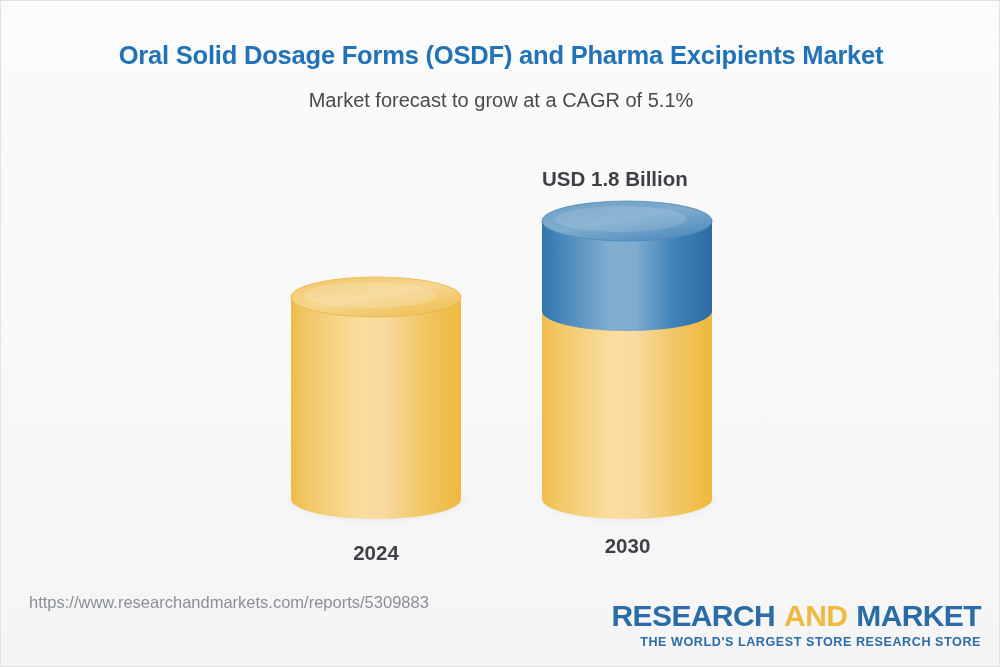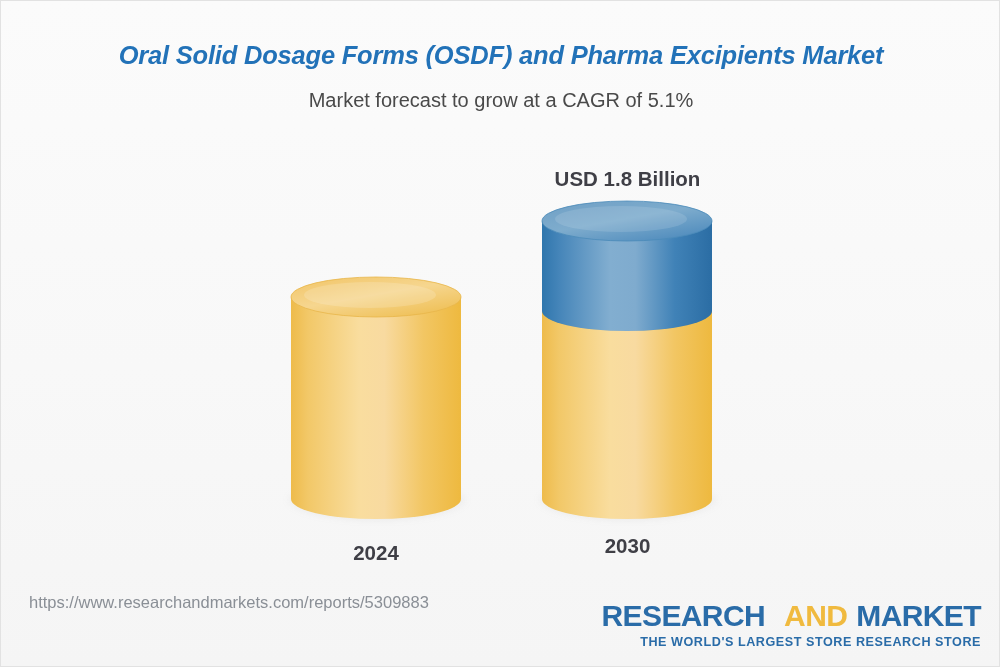--- a/index.html
+++ b/index.html
@@ -35,7 +35,6 @@
     letter-spacing: -0.2px;
     color: #2272b8;
     white-space: nowrap;
-    font-style: italic;
   }
   .subtitle {
     position: absolute;

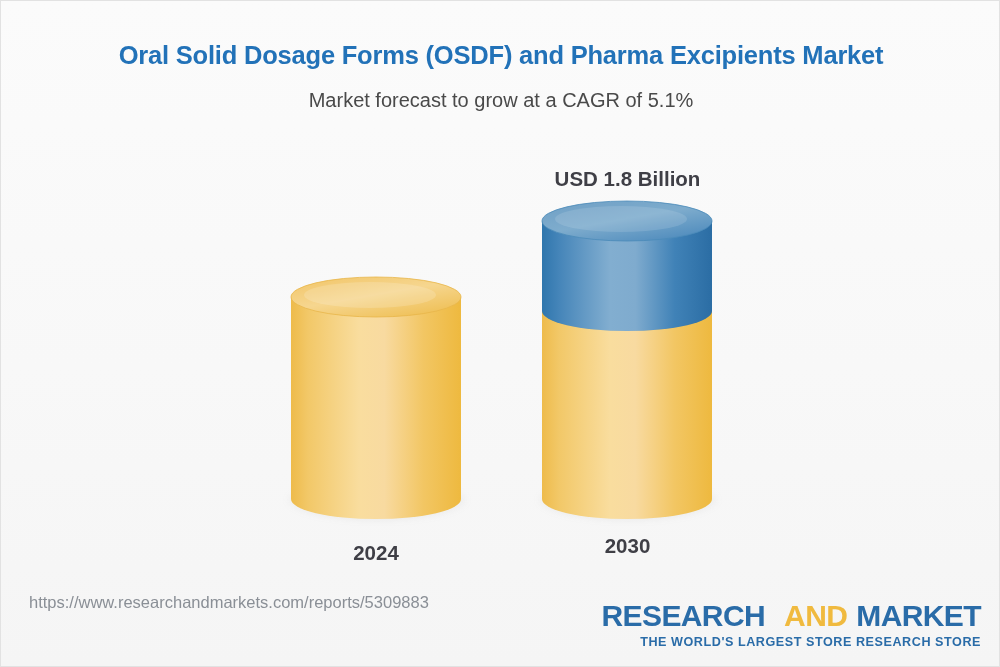--- a/index.html
+++ b/index.html
@@ -59,7 +59,6 @@
 
   .value-label {
     position: absolute;
-    text-align: center;
     font-size: 20.5px;
     font-weight: bold;
     color: #3f3f46;

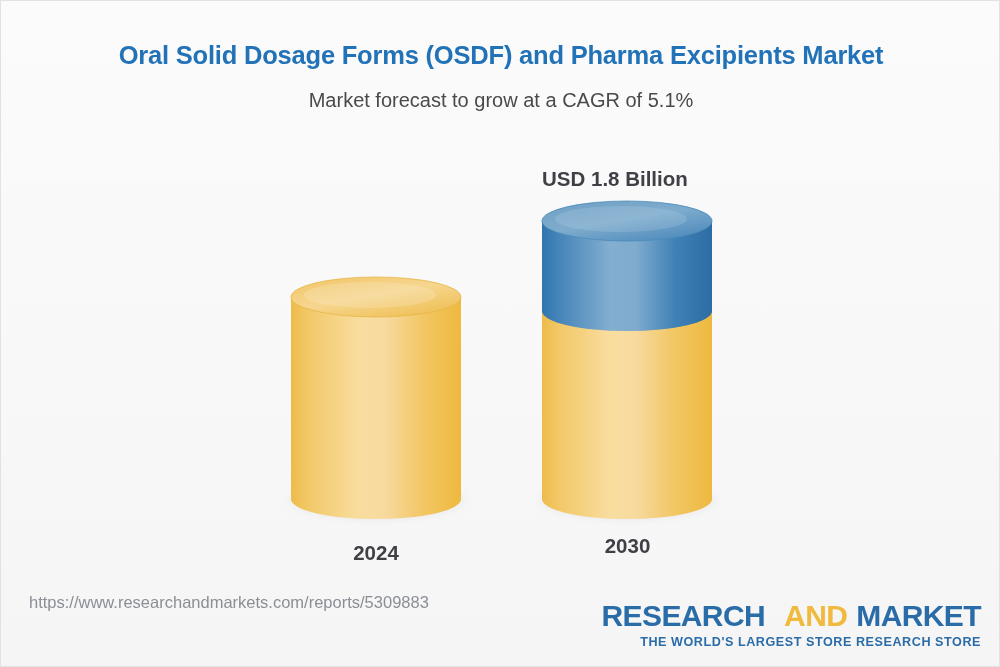--- a/index.html
+++ b/index.html
@@ -217,7 +217,7 @@
   <div class="footer-url">https://www.researchandmarkets.com/reports/5309883</div>
 
   <div class="logo">
-    <div class="logo-main"><span class="word">RESEARCH</span><span class="and" style="margin-left: 19px;">AND</span><span class="word" style="margin-left: 9px;">MARKET</span></div>
+    <div class="logo-main"><span class="word">RESEARCH</span><span class="and" style="margin-left: 9px;">AND</span><span class="word" style="margin-left: 9px;">MARKET</span></div>
     <div class="logo-tag">THE WORLD'S LARGEST STORE RESEARCH STORE</div>
   </div>
 

